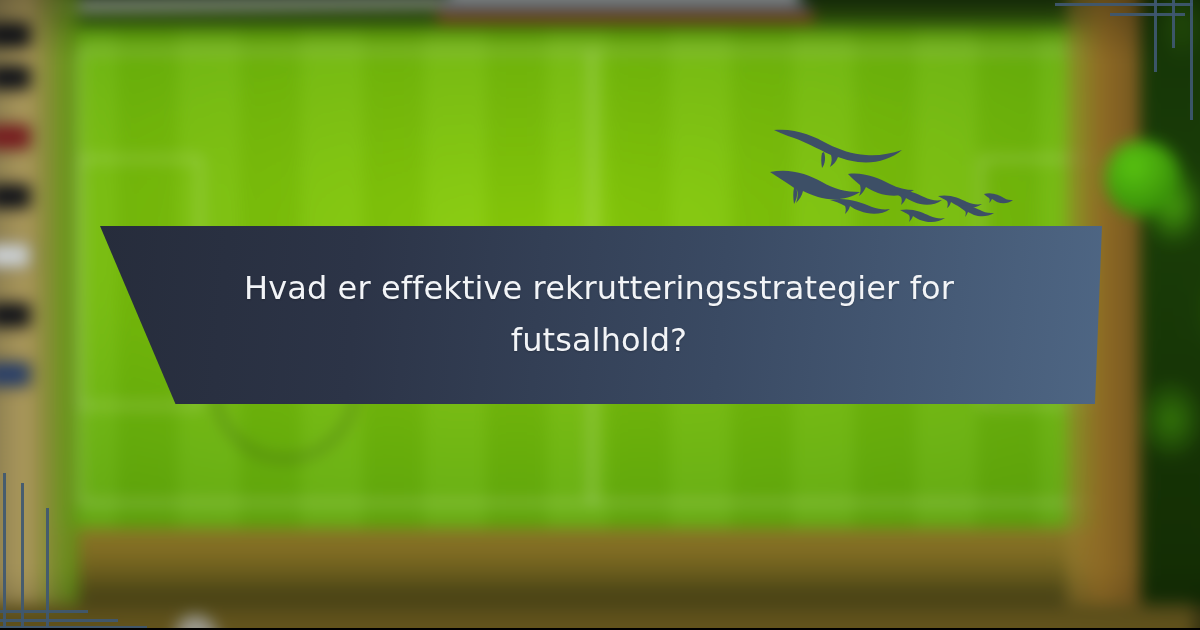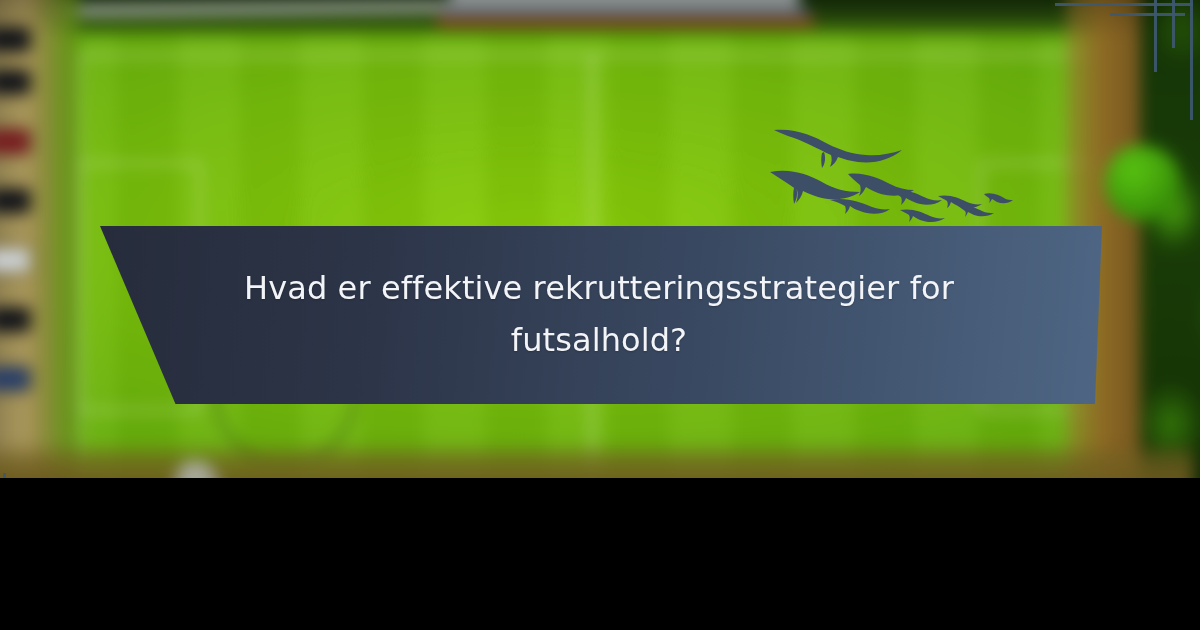--- a/index.html
+++ b/index.html
@@ -15,7 +15,7 @@
   #stage {
     position: relative;
     width: 1200px;
-    height: 478px;
+    height: 628px;
     overflow: hidden;
     background: #c4b5fd;
   }

